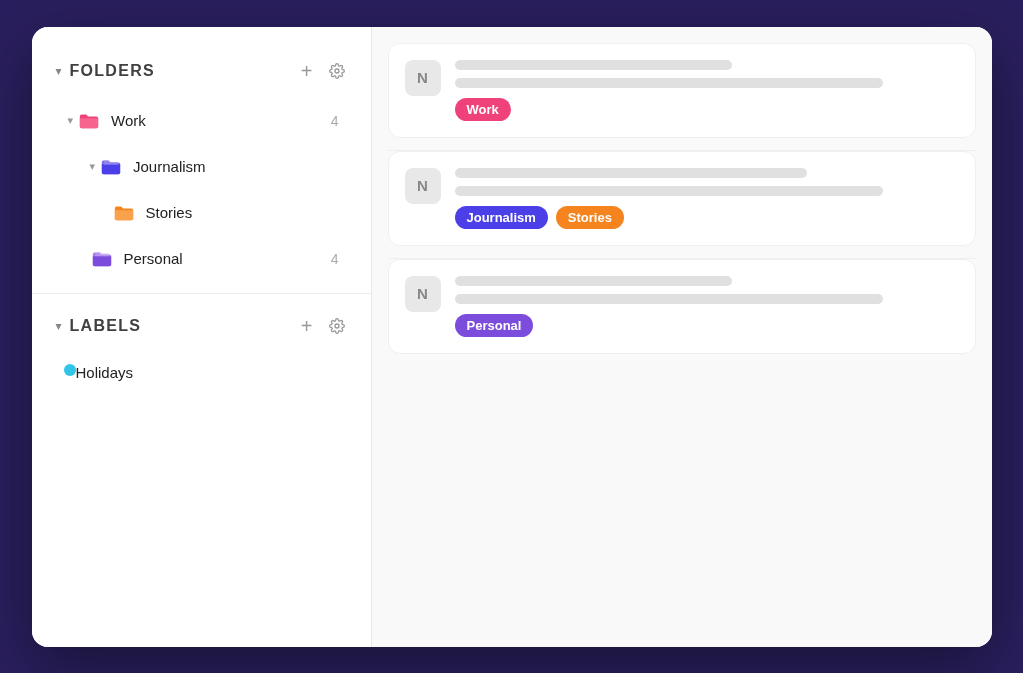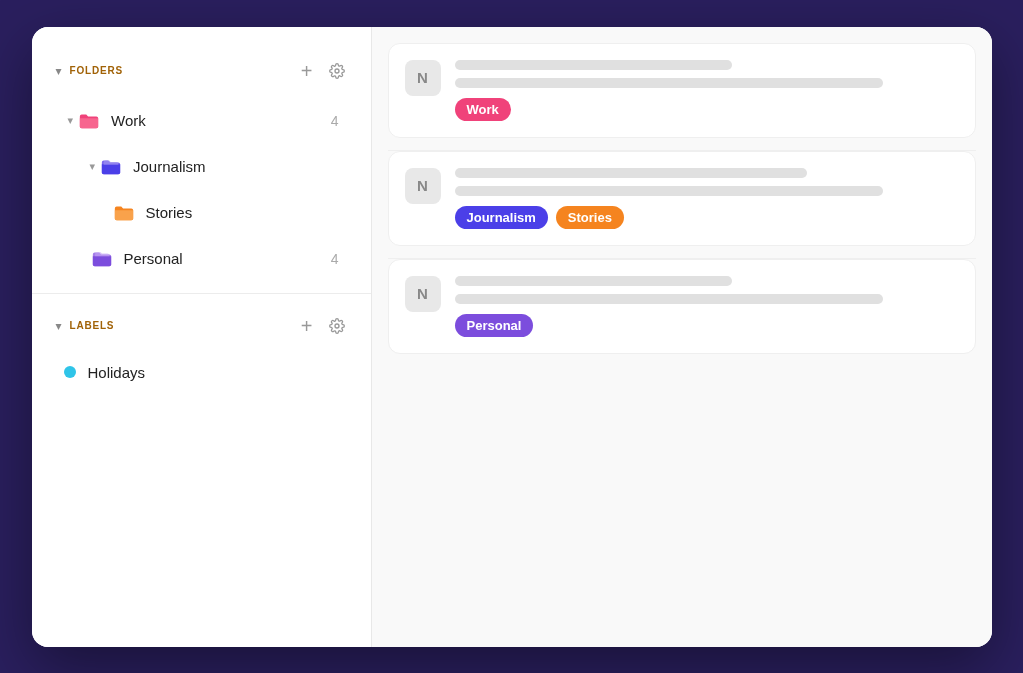--- a/index.html
+++ b/index.html
@@ -52,9 +52,9 @@
     }
 
     .section-title {
-      font-size: 10px;
+      font-size: 16px;
       font-weight: 700;
-      color: #a16207;
+      color: #404040;
       letter-spacing: 0.08em;
       text-transform: uppercase;
     }

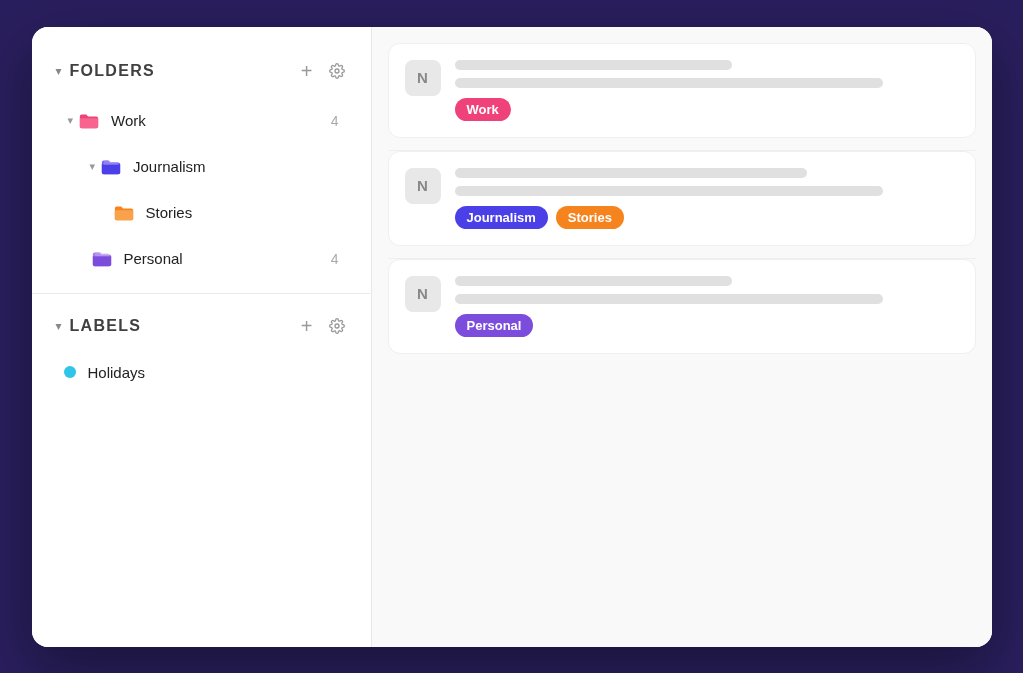--- a/index.html
+++ b/index.html
@@ -142,8 +142,6 @@
     
     .label-item {
       display: flex;
-      align-items: center;
-      gap: 12px;
       padding: 10px 24px;
       cursor: pointer;
       border-radius: 8px;

